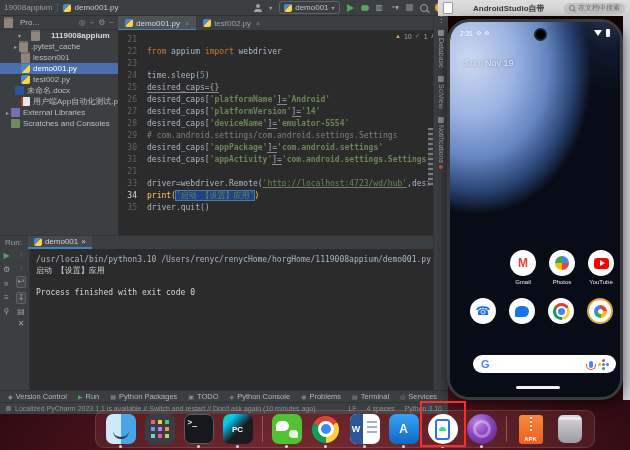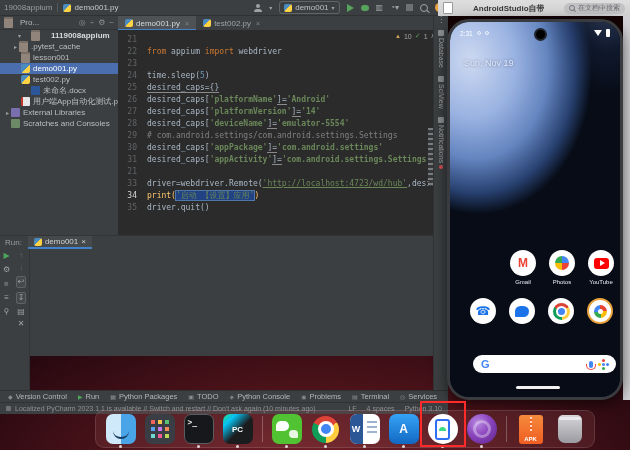--- a/index.html
+++ b/index.html
@@ -279,7 +279,7 @@
         <span class="fi fi-python"></span>
         <span>test002.py</span>
       </div>
-      <div class="trow" style="padding-left: 24px;">
+      <div class="trow" style="padding-left: 8px;">
         <span class="chv"></span>
         <span class="fi fi-docx"></span>
         <span>未命名.docx</span>

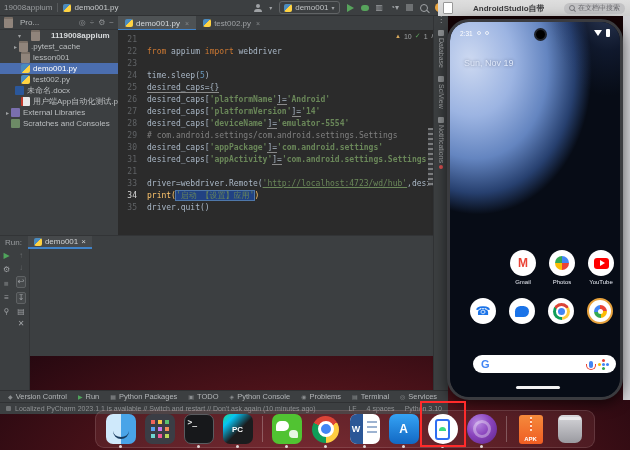--- a/index.html
+++ b/index.html
@@ -384,6 +384,12 @@
     <span class="rt">▤</span>
     <span class="rt">✕</span>
   </div>
+  <div id="runout" class="abs">
+      <div class="ro-path">/usr/local/bin/python3.10 /Users/renyc/renycHome/horgHome/1119008appium/demo001.py</div>
+      <div class="ro-out">启动 【设置】应用</div>
+      <div class="ro-out">&nbsp;</div>
+      <div class="ro-out">Process finished with exit code 0</div>
+    </div>
 
   <div id="twbar" class="abs">
       <span class="tw">

